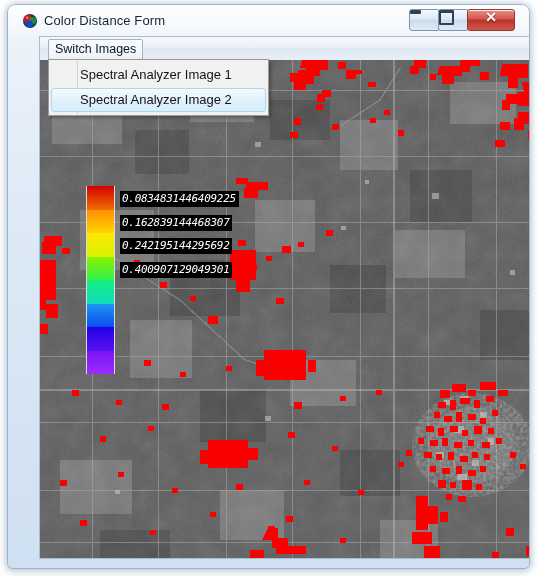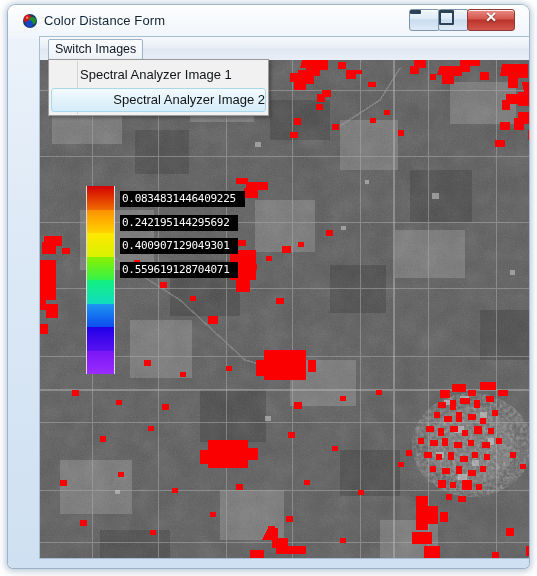--- a/index.html
+++ b/index.html
@@ -74,7 +74,7 @@
       padding-left:28px;font-size:13px;color:#111418;white-space:nowrap;
       cursor:default;border:1px solid transparent;border-radius:3px;}
   .mi.sel{background:linear-gradient(180deg,#f4fbfe 0%,#e2f2fb 50%,#d7edfa 100%);
-      border:1px solid #a8d8ef;text-align:right;}
+      border:1px solid #a8d8ef;}
 
   
   #imgpanel{position:absolute;left:0;top:23px;width:501px;height:498px;

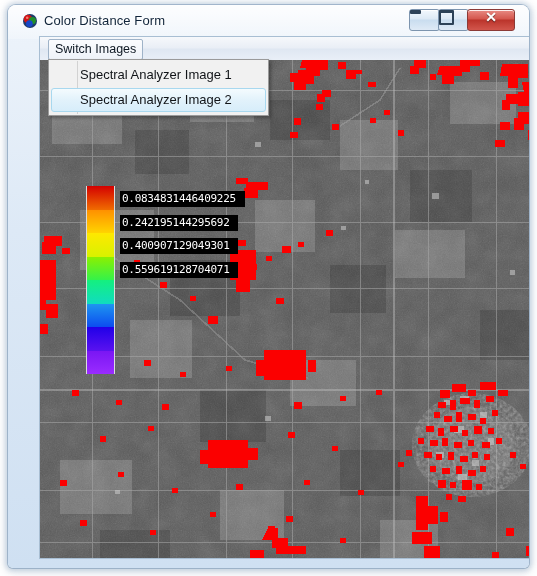--- a/index.html
+++ b/index.html
@@ -91,8 +91,8 @@
   .lgl{height:23.5px;line-height:23.5px;}
   .lgl span{display:inline-block;background:#000000;color:#ffffff;
       font-family:"DejaVu Sans Mono","Liberation Mono",monospace;
-      font-size:11px;line-height:14px;padding:1px 9px 1px 2px;letter-spacing:-0.3px;
-      white-space:nowrap;}
+      font-size:11px;line-height:14px;padding:1px 3px 1px 2px;letter-spacing:-0.3px;
+      white-space:nowrap;font-style:italic;}
 </style>
 </head>
 <body>

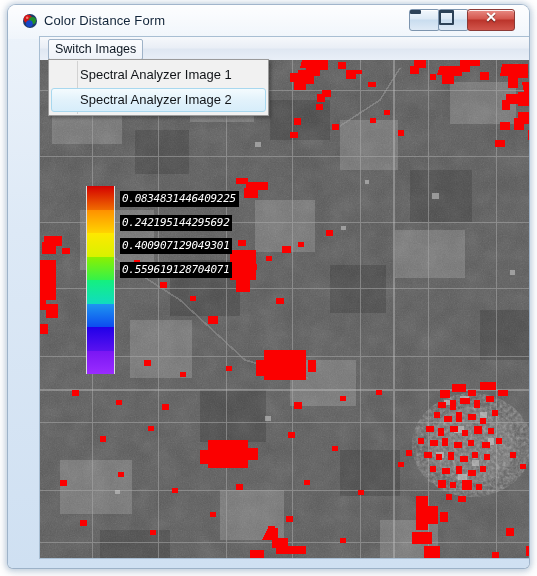--- a/index.html
+++ b/index.html
@@ -427,6 +427,7 @@
 
           <div class="legend-labels">
             <div class="lgl"><span>0.0834831446409225</span></div>
+            <div class="lgl"><span>0.162839144468307</span></div>
             <div class="lgl"><span>0.242195144295692</span></div>
             <div class="lgl"><span>0.400907129049301</span></div>
             <div class="lgl"><span>0.559619128704071</span></div>

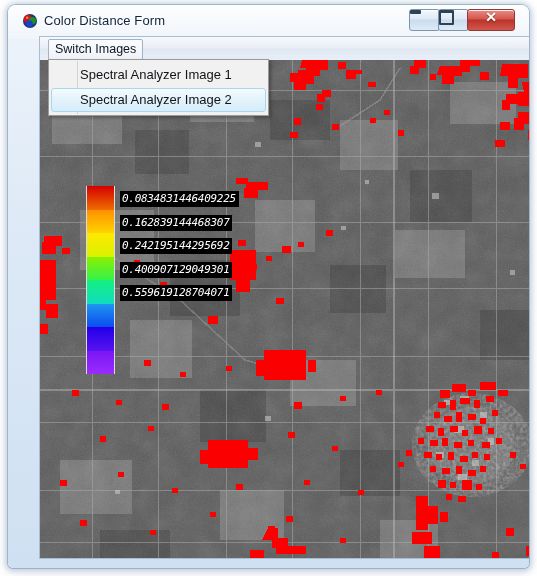--- a/index.html
+++ b/index.html
@@ -430,7 +430,6 @@
             <div class="lgl"><span>0.162839144468307</span></div>
             <div class="lgl"><span>0.242195144295692</span></div>
             <div class="lgl"><span>0.400907129049301</span></div>
-            <div class="lgl"><span>0.559619128704071</span></div>
           </div>
         </div>
       </div>

